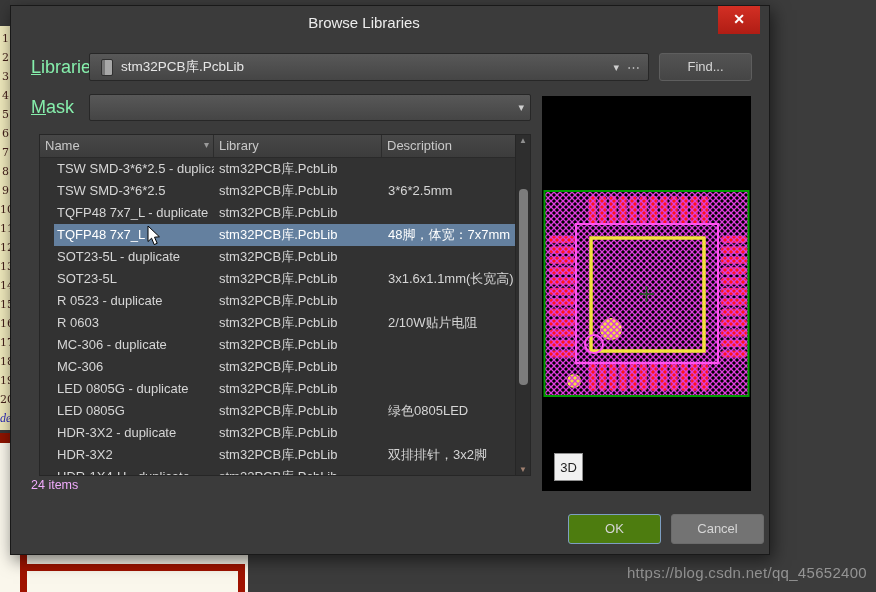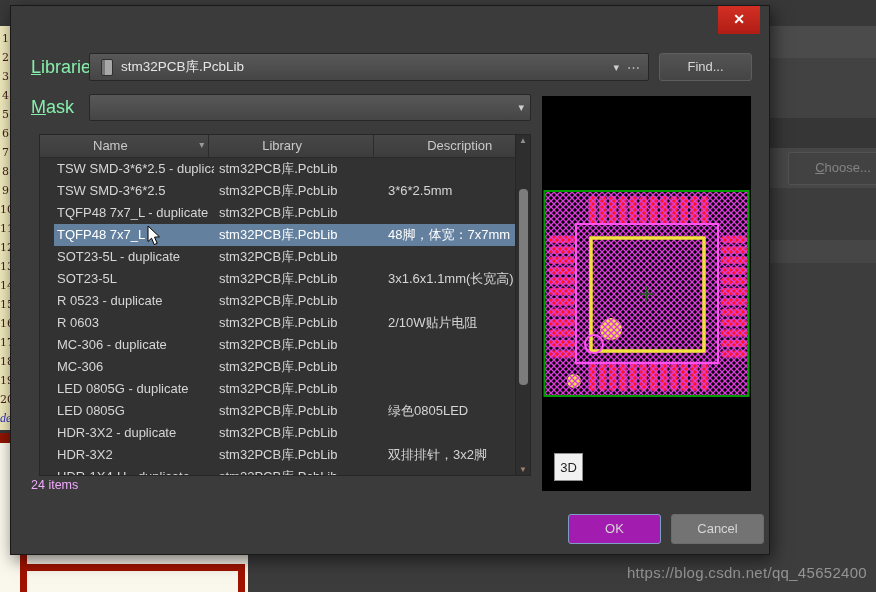--- a/index.html
+++ b/index.html
@@ -157,6 +157,7 @@
   <div class="abs" id="dialog">
 
     <div id="titlebar">
+      <div id="dlg-title">Browse Libraries</div>
       <div id="close-btn">
         <span>✕</span>
       </div>

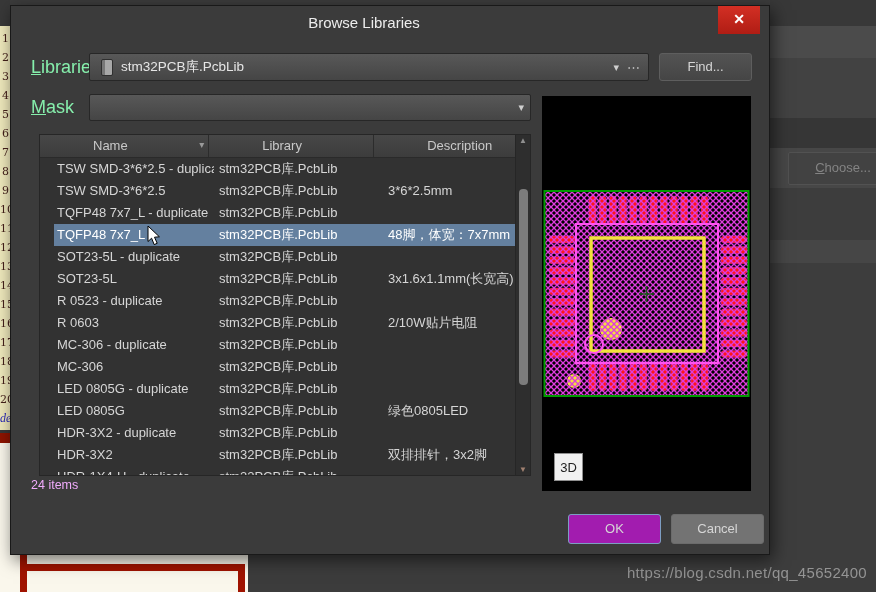--- a/index.html
+++ b/index.html
@@ -72,7 +72,7 @@
   #table-header{display:flex;height:22px;background:linear-gradient(#474747,#3c3c3c);
     border-bottom:1px solid #2a2a2a;color:#c9c9c9;font-size:13px;}
   .hcell{box-sizing:border-box;border-right:1px solid #2c2c2c;padding:3px 0 0 5px;
-    display:flex;justify-content:space-between;margin-left:48px;}
+    display:flex;justify-content:space-between;}
   .hcell .sort{color:#9a9a9a;font-size:10px;padding:1px 4px 0 0;}
   #table-body{height:319px;overflow:hidden;}
   .t-row{display:flex;height:22px;line-height:22px;color:#d6d6d6;font-size:13px;white-space:nowrap;}

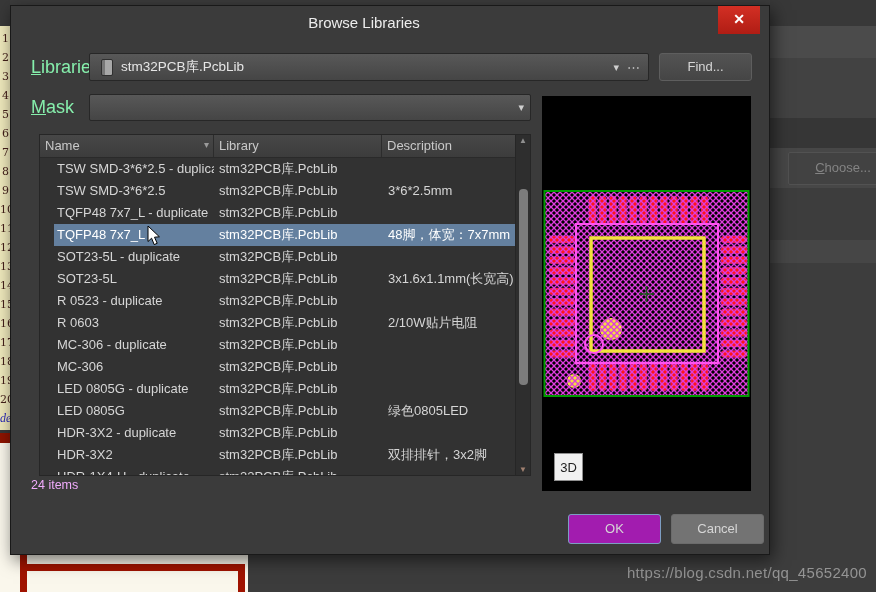--- a/index.html
+++ b/index.html
@@ -136,15 +136,6 @@
     <div class="white"></div>
   </div>
 
-  <div class="abs" id="bg-right">
-    <div class="band" style="top:0;height:26px;background:#383838;"></div>
-    <div class="band" style="top:26px;height:32px;background:#4b4b4b;"></div>
-    <div class="band" style="top:58px;height:60px;background:#424242;"></div>
-    <div class="band" style="top:118px;height:30px;background:#363636;"></div>
-    <div class="band" style="top:148px;height:40px;background:#474747;"></div>
-    <div class="band" style="top:240px;height:23px;background:#464646;"></div>
-    <div id="choose-btn" class="ulabel">Choose...</div>
-  </div>
 
   <div class="abs" id="bg-bottom">
     <div class="v1"></div>

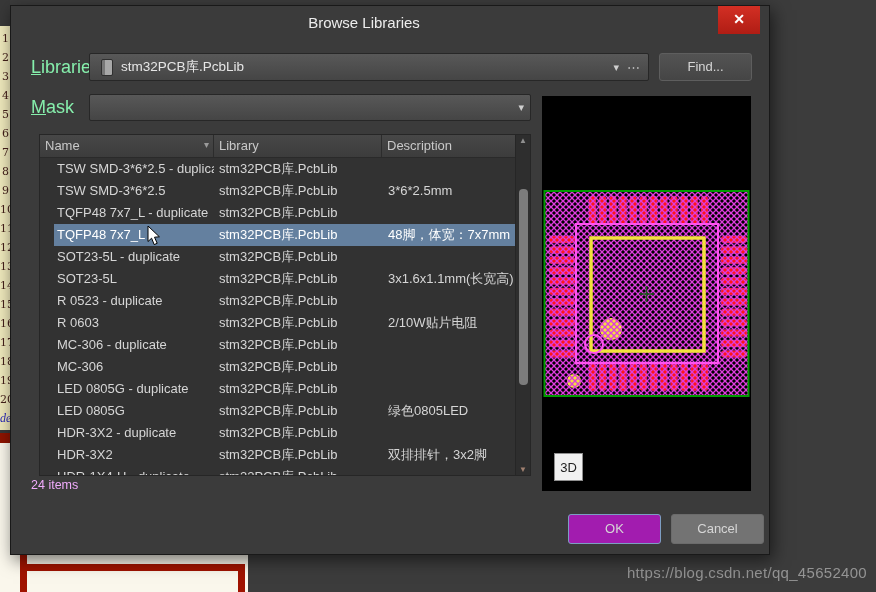--- a/index.html
+++ b/index.html
@@ -61,7 +61,7 @@
     border-radius:3px;color:#d6d6d6;font-size:13px;text-align:center;box-sizing:border-box;}
   #find-btn{left:648px;top:47px;width:93px;height:28px;line-height:26px;}
   #ok-btn{left:557px;top:508px;width:93px;height:30px;line-height:28px;
-    background:#a21caf;border:1px solid #7d9ec2;}
+    background:#4d7c0f;border:1px solid #7d9ec2;}
   #cancel-btn{left:660px;top:508px;width:93px;height:30px;line-height:28px;
     background:#737373;border:1px solid #6b6b6b;}
 

